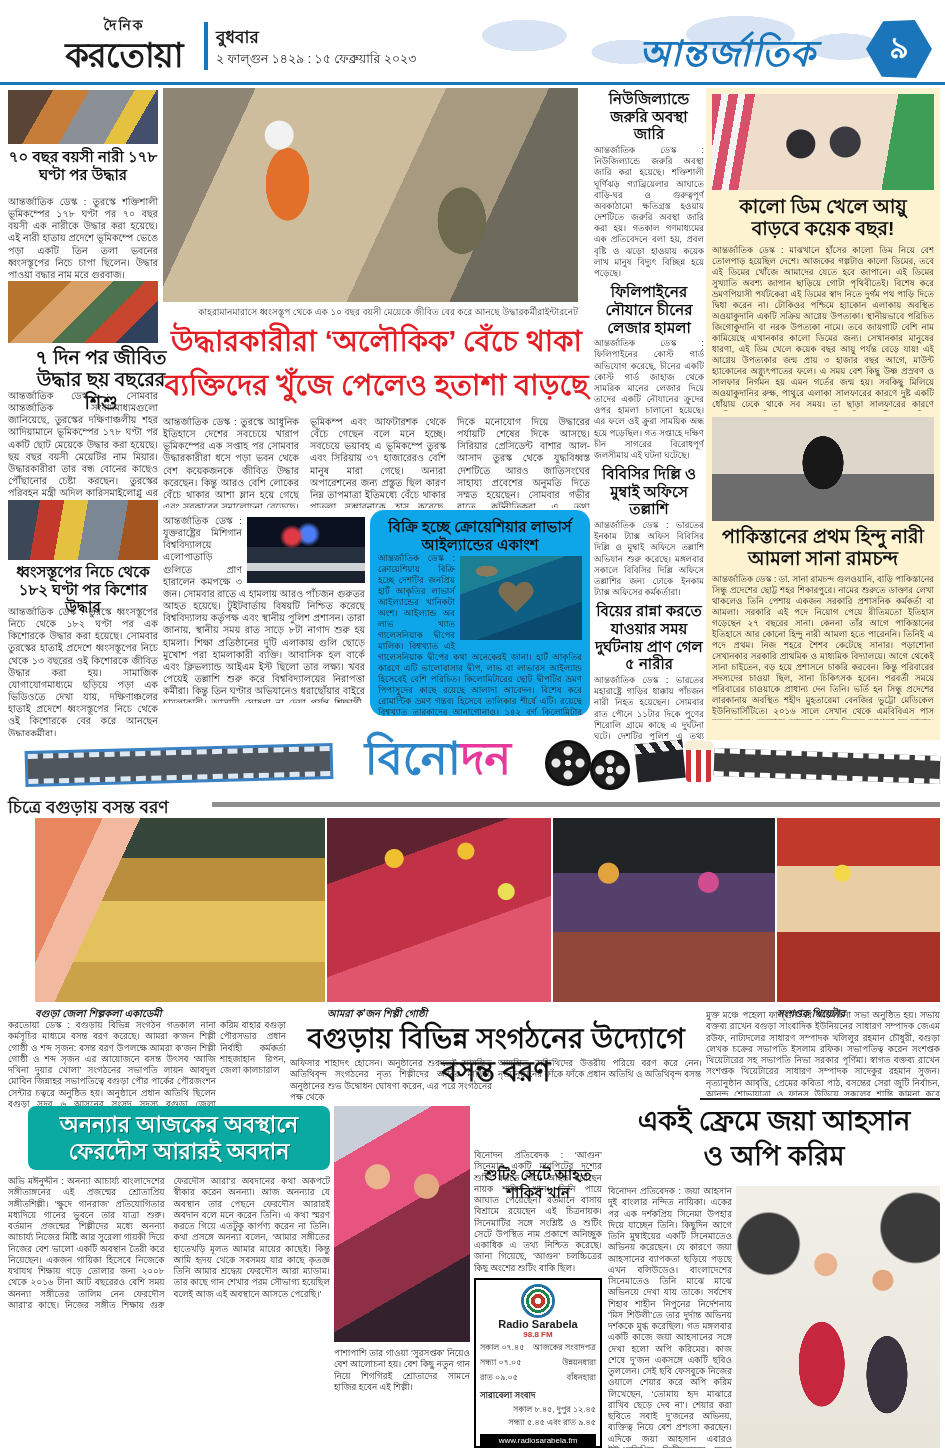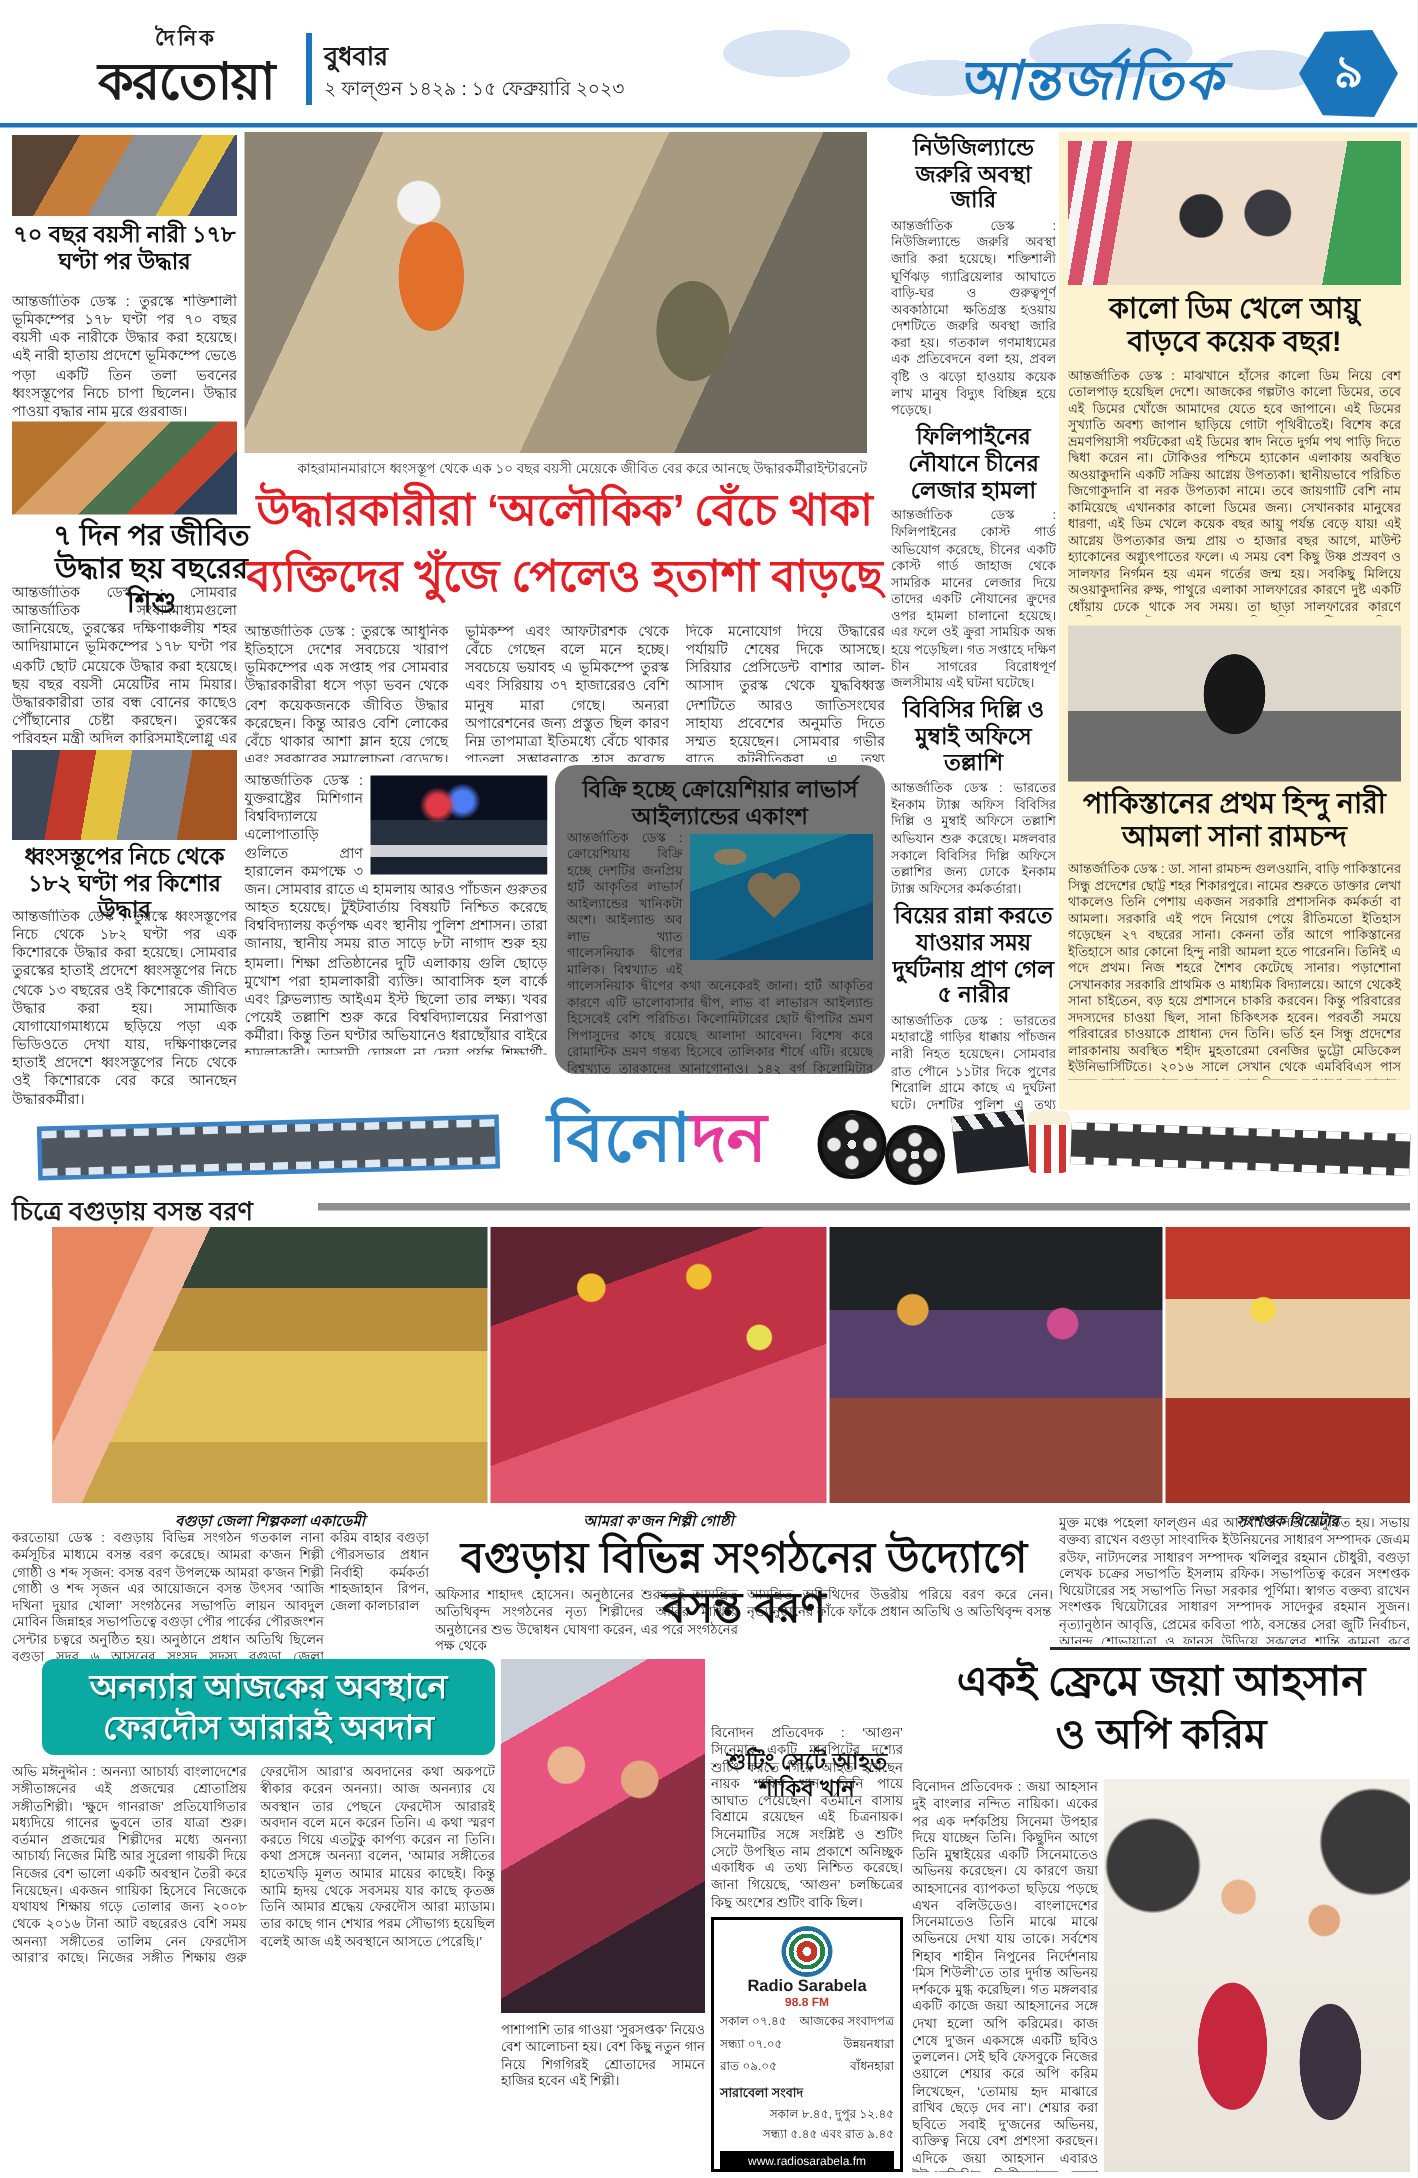--- a/index.html
+++ b/index.html
@@ -55,7 +55,7 @@
  radial-gradient(circle at 52% 26%,rgba(80,130,255,.95) 0 7px,transparent 12px),
  linear-gradient(180deg,#0b1020 0 45%,#27303f 45% 70%,#cfd3d8 70% 82%,#1a2230 82%)}
 
-#croabox{left:370px;top:510px;width:220px;height:206px;background:#737373;border-radius:14px;padding:8px;overflow:hidden}
+#croabox{left:370px;top:510px;width:220px;height:206px;background:#0ea5e9;border-radius:14px;padding:8px;overflow:hidden}
 #croattl{font-size:15px}
 #croaphoto{float:right;width:122px;height:84px;margin:3px 0 3px 5px;background:
  radial-gradient(ellipse 18px 9px at 22% 18%,#8a7a5d 0 60%,transparent 61%),

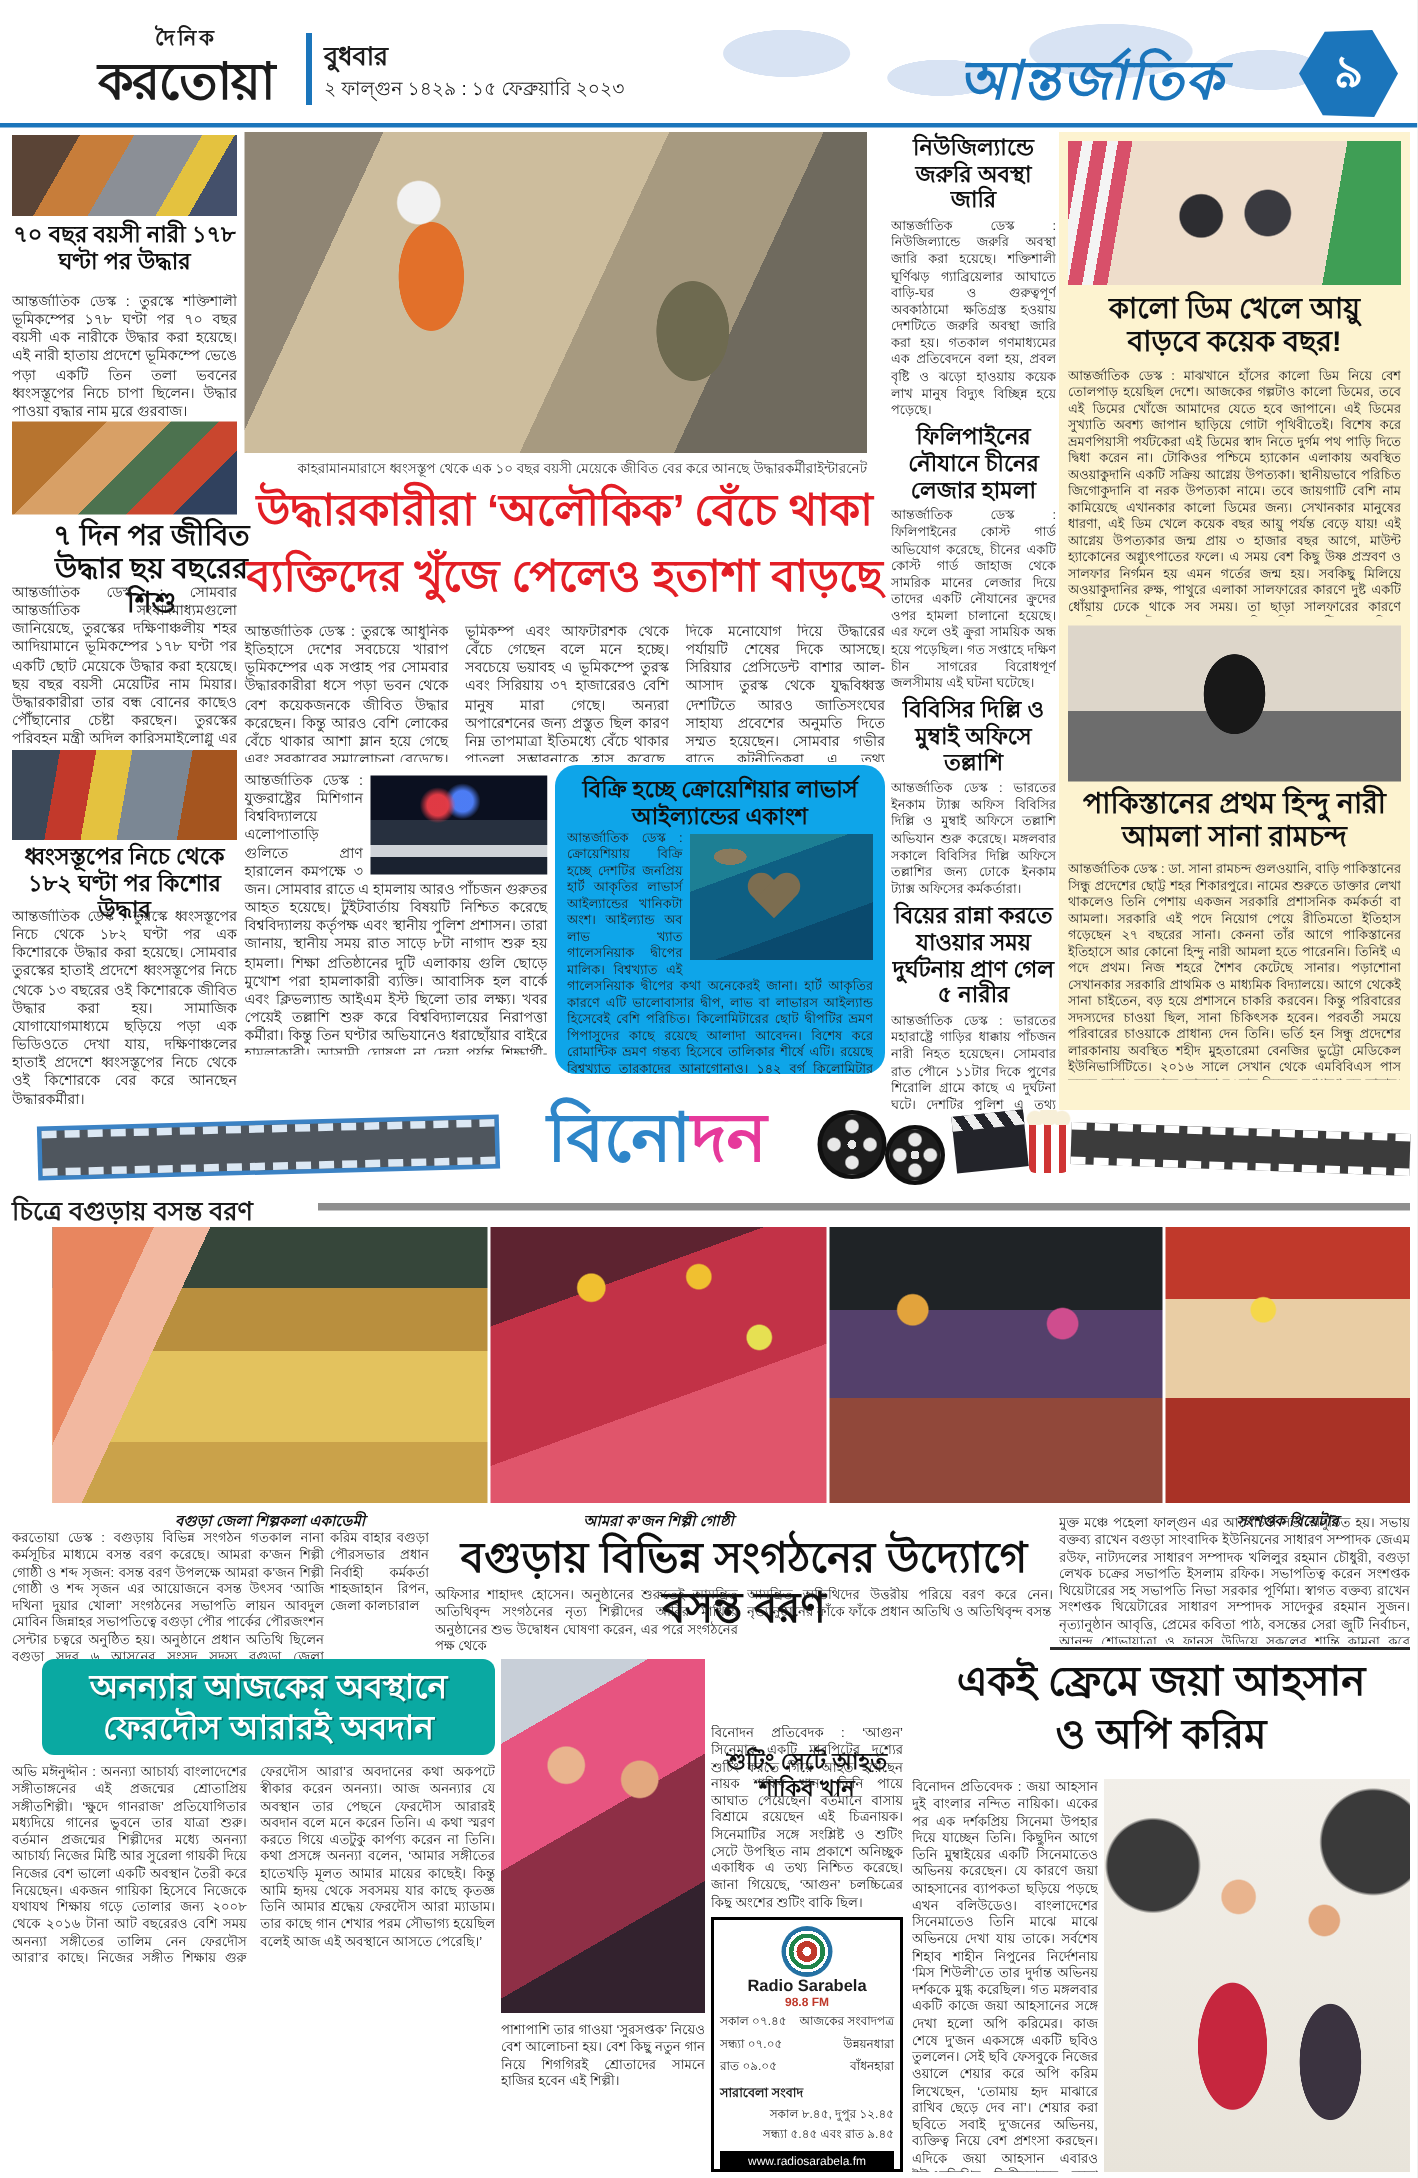--- a/index.html
+++ b/index.html
@@ -118,7 +118,7 @@
 #phd{left:777px;top:818px;width:163px;height:184px;background:
  radial-gradient(circle at 40% 30%,#f5d74a 0 8px,transparent 9px),
  linear-gradient(180deg,#c0392b 0 26%,#e9cda4 26% 62%,#a93226 62%)}
-.pcap{position:absolute;top:1006px;font-size:10px;font-weight:bold;font-style:italic;text-align:center;color:#111}
+.pcap{position:absolute;top:1006px;font-size:10px;font-weight:bold;font-style:italic;text-align:left;color:#111}
 #cap1{left:35px;width:290px}#cap2{left:327px;width:224px}#cap3{left:777px;width:163px}
 
 #spl{left:8px;top:1020px;width:208px;height:88px;font-size:8.8px}

